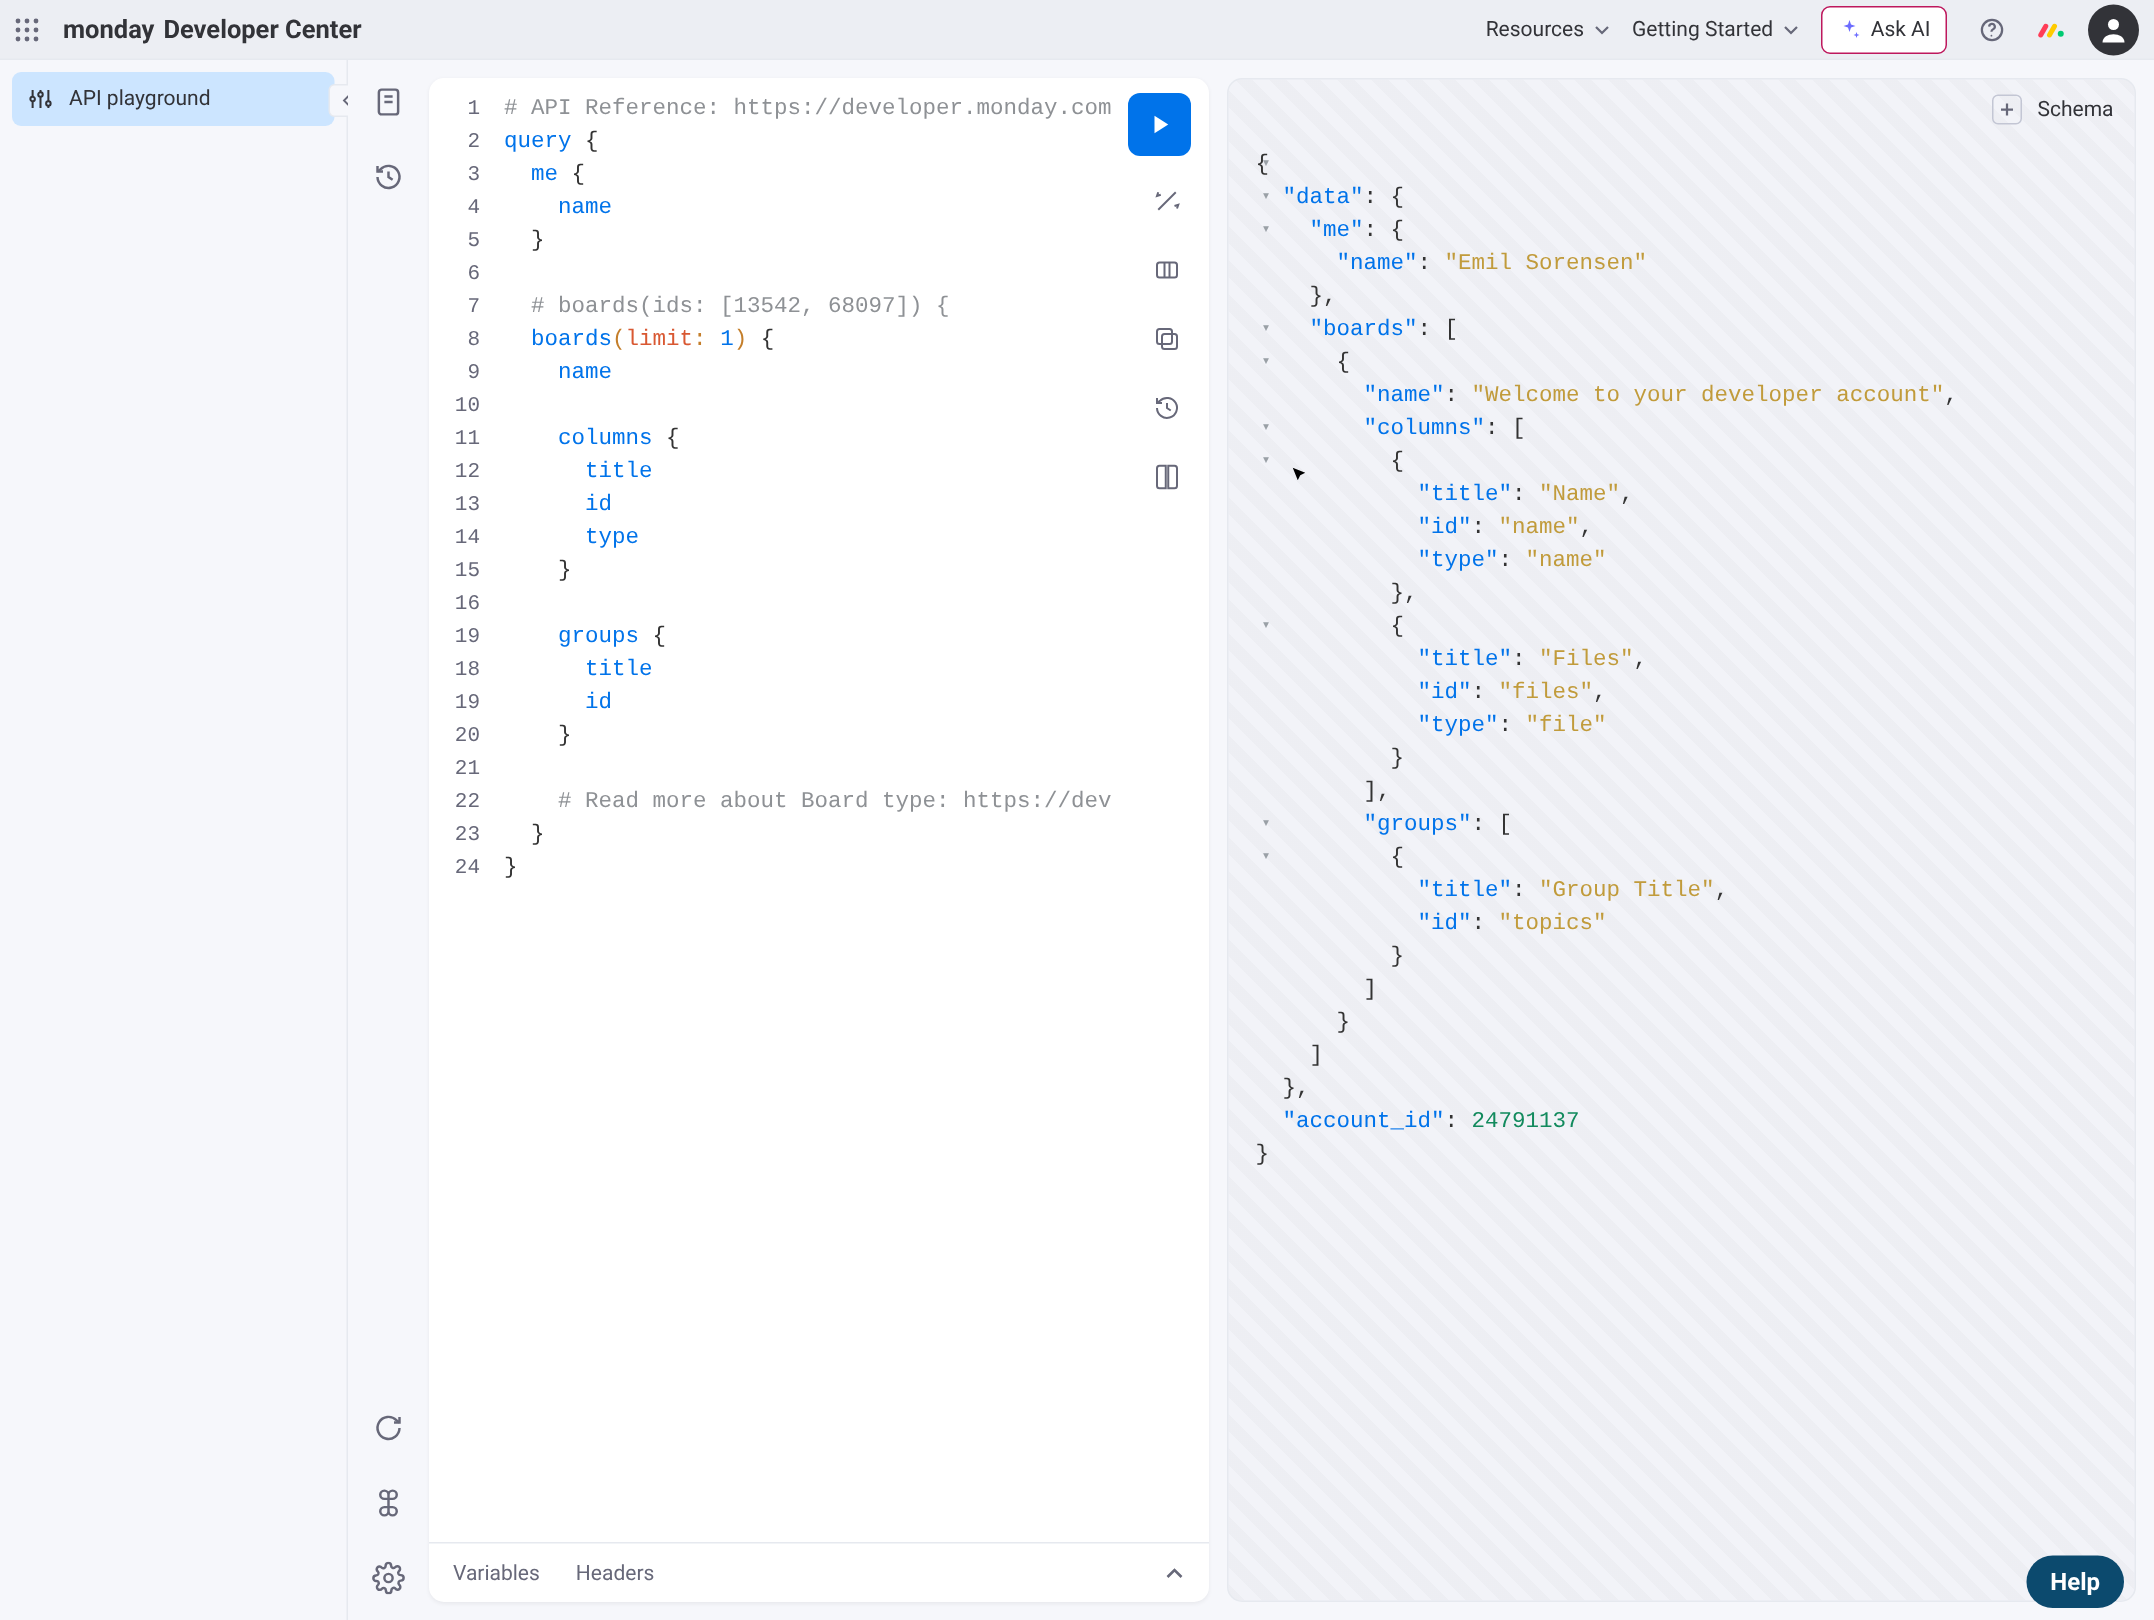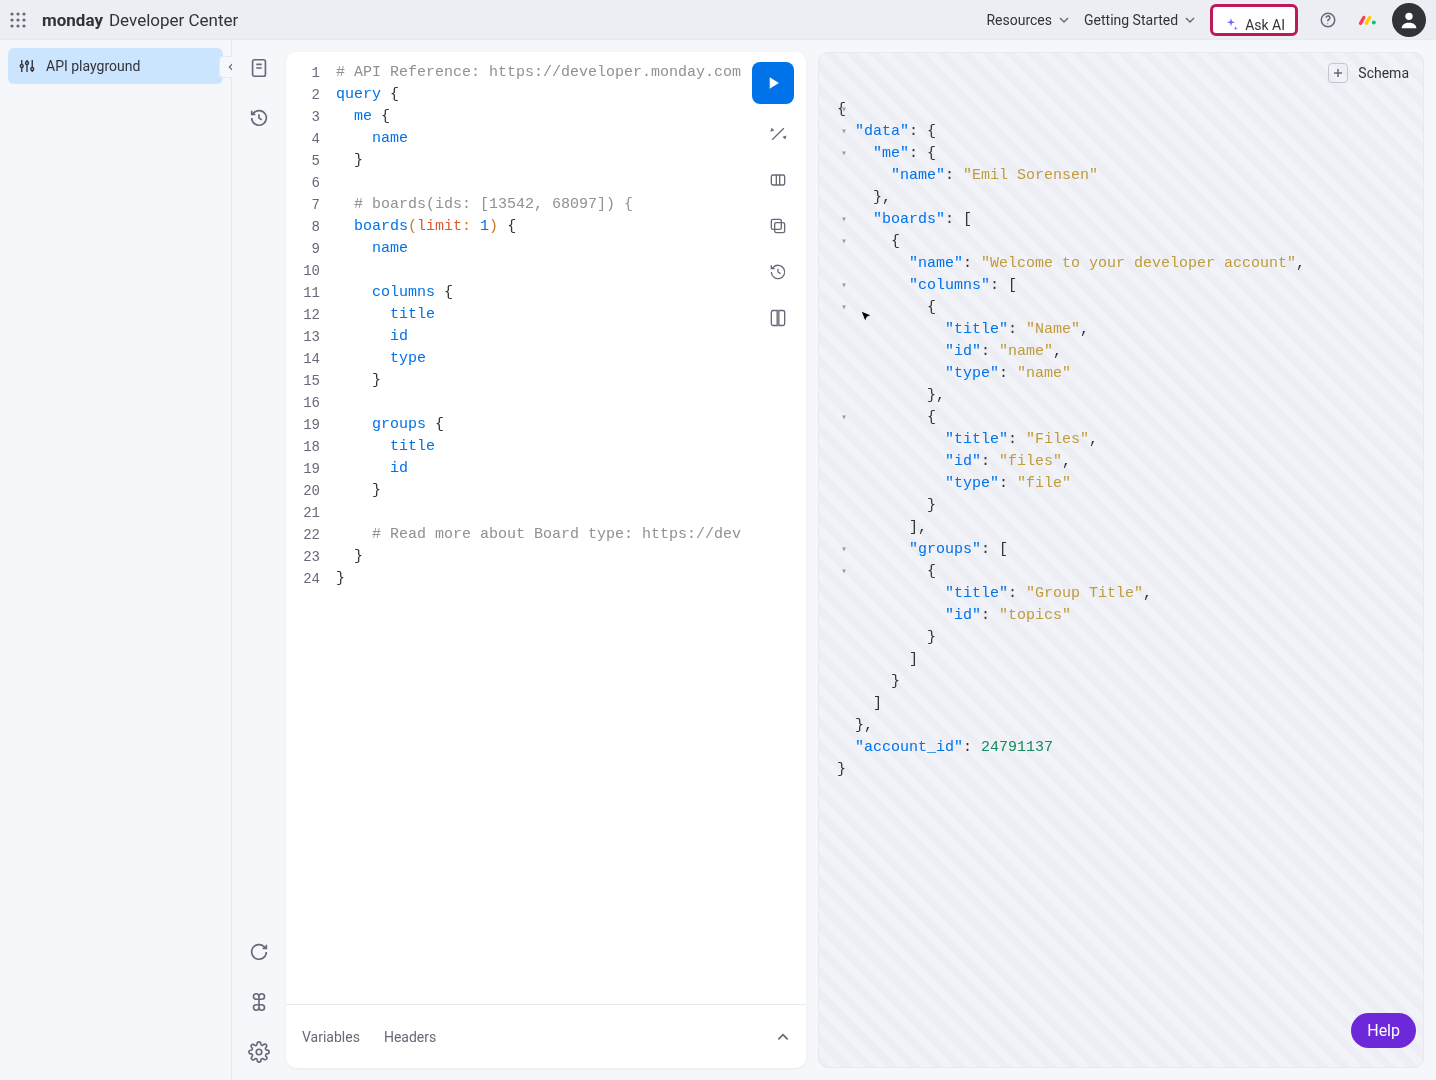--- a/index.html
+++ b/index.html
@@ -51,7 +51,7 @@
   .app-menu { width: 20px; height: 20px; color: #676879; cursor: pointer; }
   .brand { display: flex; align-items: baseline; gap: 6px; font-size: 17px; color: #323338; }
   .brand b { font-weight: 700; }
-  .brand span { font-weight: 400; }
+  .brand span { font-weight: 700; }
   .topbar-spacer { flex: 1; }
   .nav-link { display: flex; align-items: center; gap: 6px; color: #323338; cursor: pointer; }
   .askai-btn {

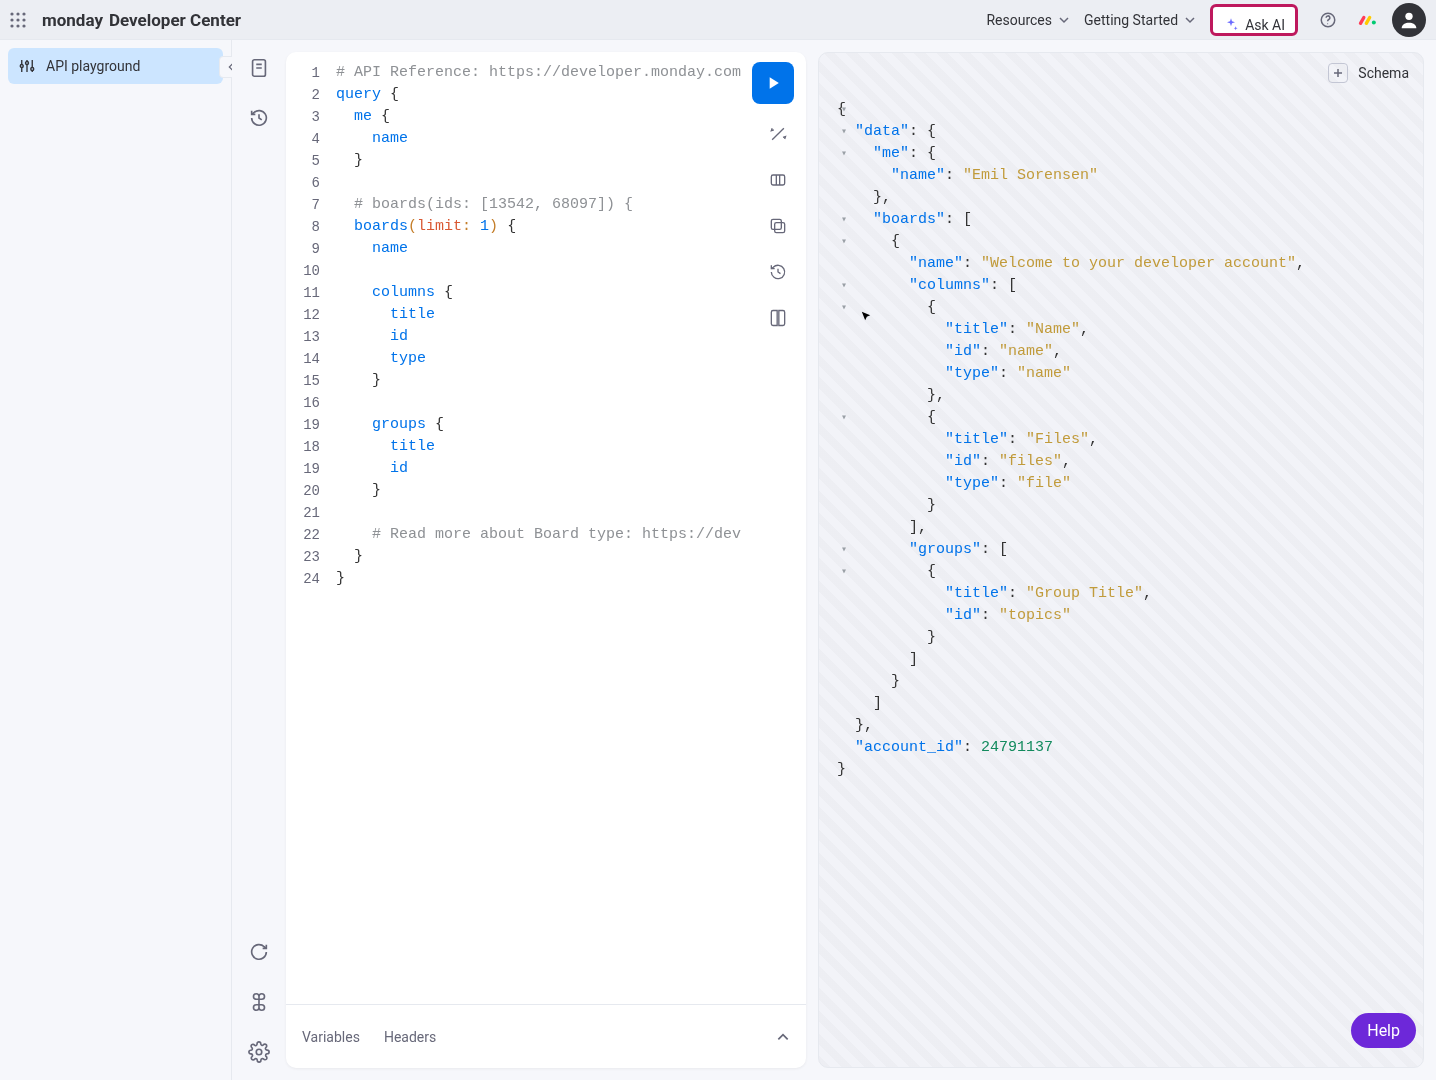--- a/index.html
+++ b/index.html
@@ -55,8 +55,8 @@
   .topbar-spacer { flex: 1; }
   .nav-link { display: flex; align-items: center; gap: 6px; color: #323338; cursor: pointer; }
   .askai-btn {
-    display: flex; align-items: flex-end; gap: 6px;
-    border: 3px solid #be185d; background: #fff;
+    display: flex; align-items: center; gap: 6px;
+    border: 1px solid #be185d; background: #fff;
     height: 32px; padding: 0 10px; border-radius: 6px; cursor: pointer;
   }
   .icon-btn { width: 32px; height: 32px; display: flex; align-items: center; justify-content: center; border-radius: 6px; cursor: pointer; }

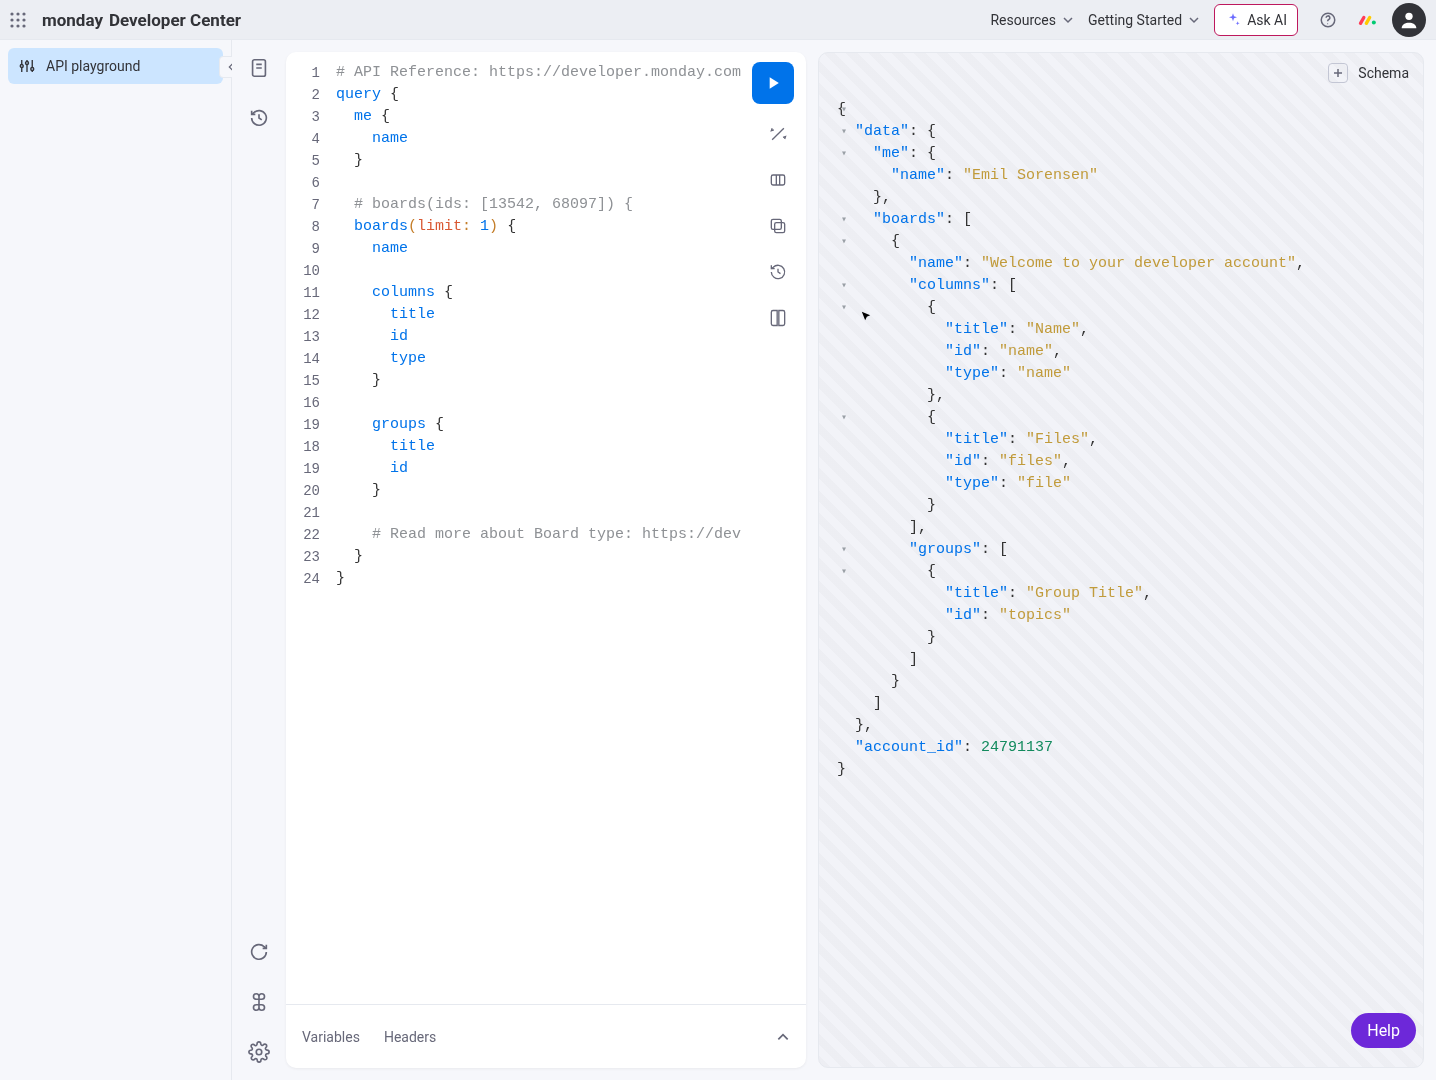--- a/index.html
+++ b/index.html
@@ -156,7 +156,7 @@
   .tool-btn { width: 32px; height: 32px; border-radius: 6px; display: flex; align-items: center; justify-content: center; color: #676879; cursor: pointer; }
 
   .editor-footer {
-    height: 64px; border-top: 1px solid var(--sep);
+    height: 40px; border-top: 1px solid var(--sep);
     display: flex; align-items: center; padding: 0 16px; gap: 24px;
     color: var(--muted);
   }

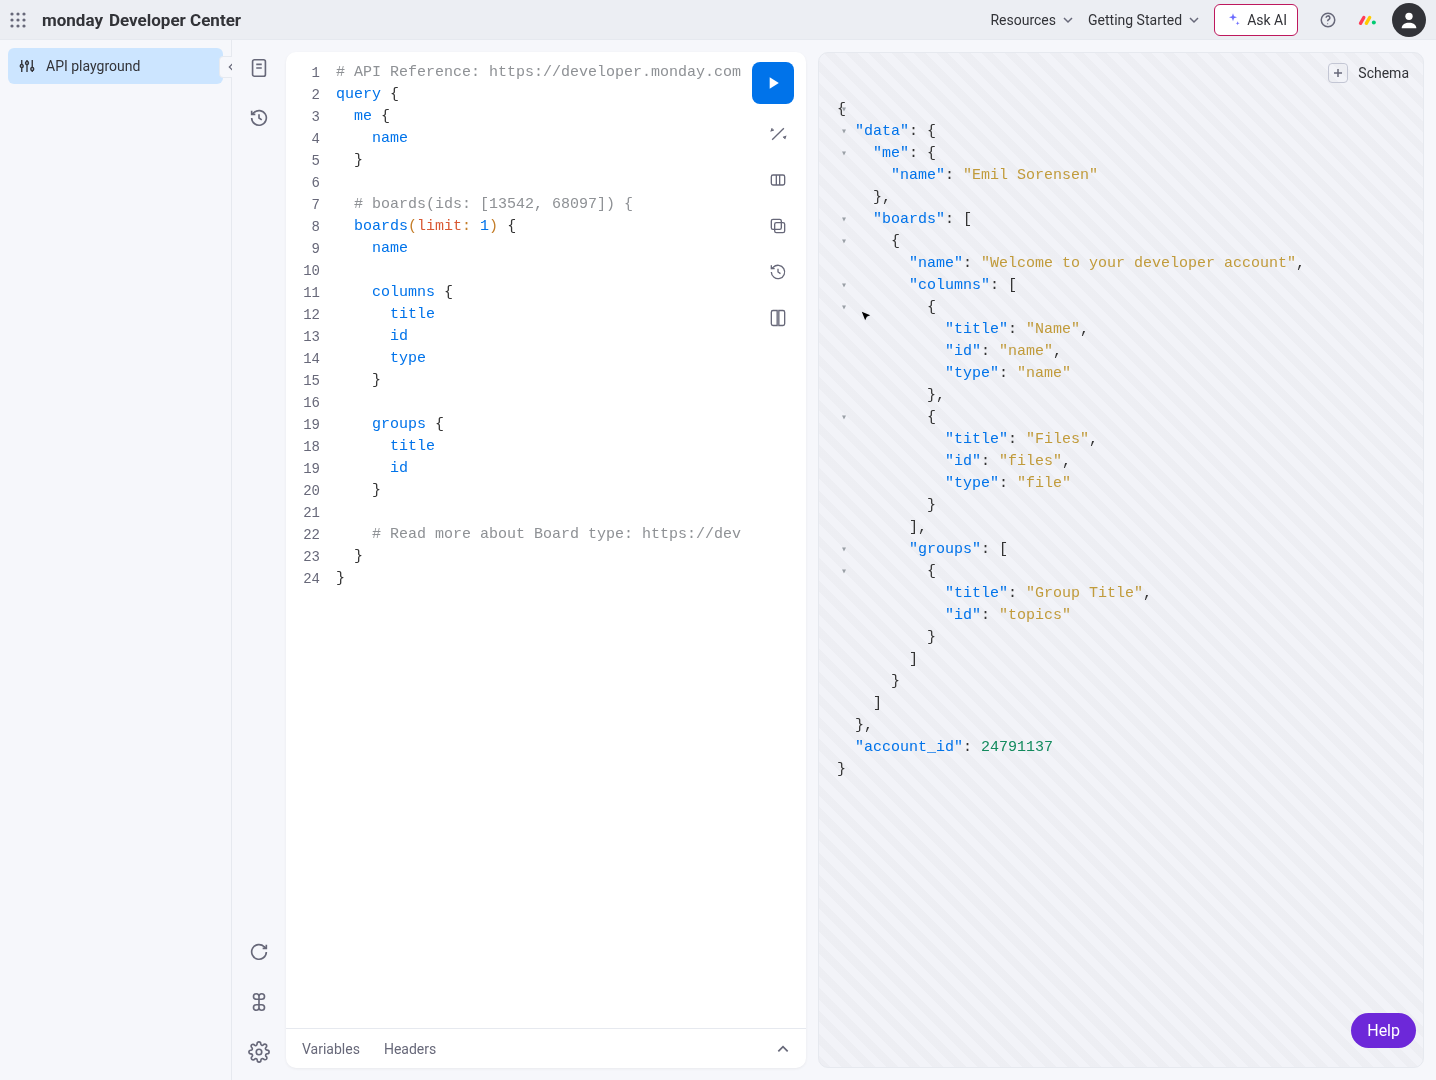--- a/index.html
+++ b/index.html
@@ -195,10 +195,11 @@
   }
 
   .help-pill {
-    position: absolute; right: 20px; bottom: 32px;
-    background: #6d28d9; color: #fff;
+    position: absolute; right: 20px; bottom: 8px;
+    background: #0c4a6e; color: #fff;
     padding: 8px 16px; border-radius: 20px; cursor: pointer;
     font-size: 16px;
+    font-weight: bold;
   }
 </style>
 </head>

